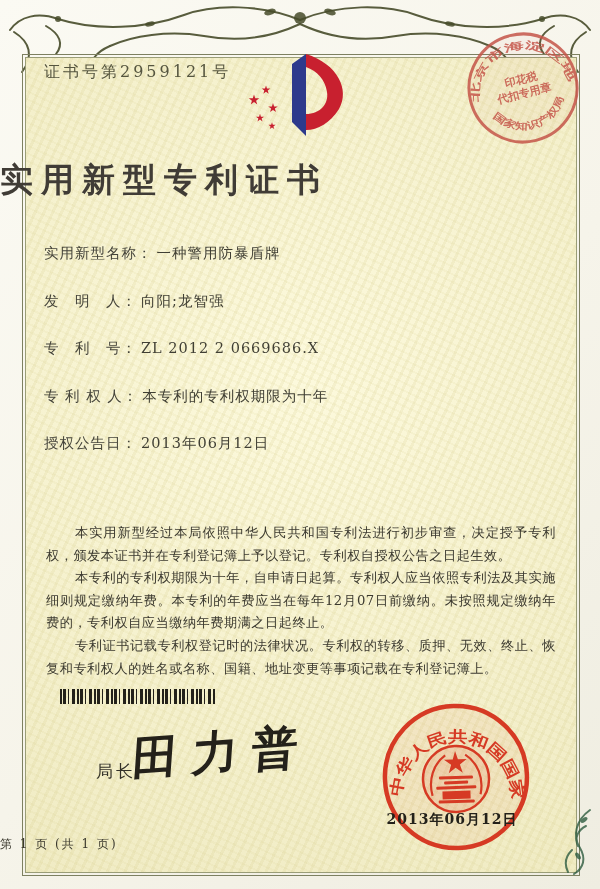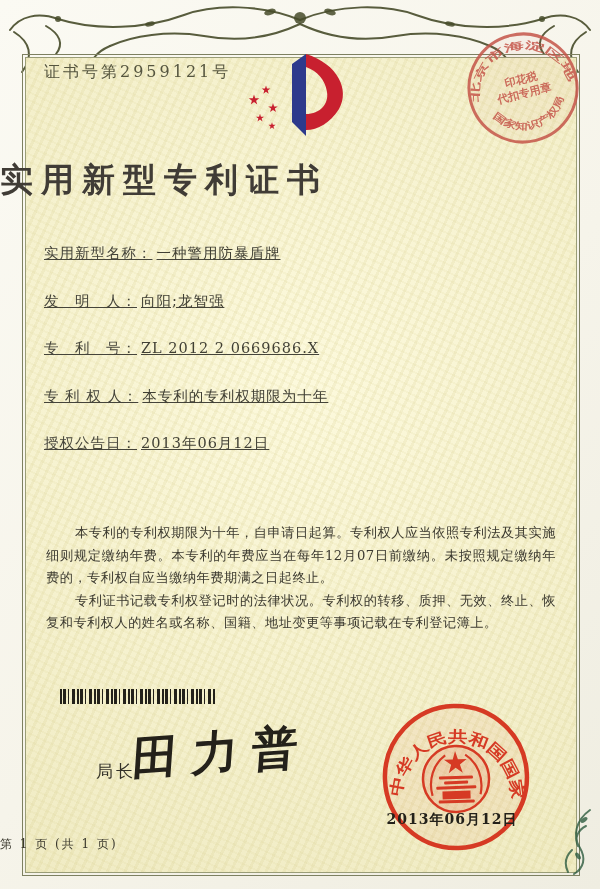--- a/index.html
+++ b/index.html
@@ -23,7 +23,7 @@
   #title{left:0;right:0;top:158px;text-align:left;font-size:33px;font-weight:700;
          letter-spacing:8px;color:#403c36;}
   #fields{left:44px;top:230px;right:40px;}
-  .field-row{height:47.6px;line-height:47.6px;font-size:14.5px;color:#45443a;white-space:nowrap;text-decoration:underline;}
+  .field-row{height:47.6px;line-height:47.6px;font-size:14.5px;color:#45443a;white-space:nowrap;}
   .field-row .lbl{letter-spacing:1px;}
   .field-row .val{margin-left:4px;letter-spacing:1px;color:#403f34;}
   #body-text{left:46px;top:522px;width:510px;font-size:13.2px;line-height:22.6px;

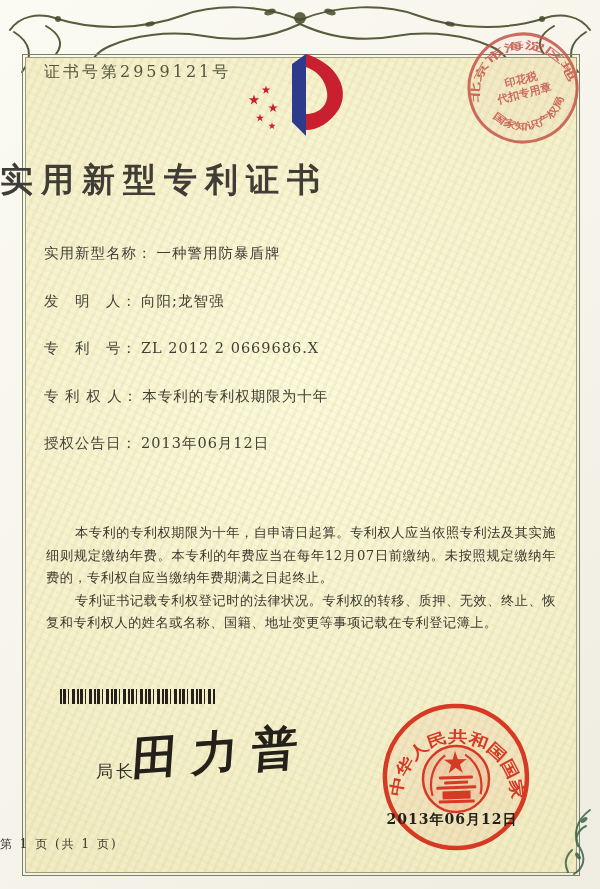--- a/index.html
+++ b/index.html
@@ -134,6 +134,7 @@
   </div>
 
   <div id="body-text" class="abs">
+    <p>本实用新型经过本局依照中华人民共和国专利法进行初步审查，决定授予专利权，颁发本证书并在专利登记簿上予以登记。专利权自授权公告之日起生效。</p>
     <p>本专利的专利权期限为十年，自申请日起算。专利权人应当依照专利法及其实施细则规定缴纳年费。本专利的年费应当在每年12月07日前缴纳。未按照规定缴纳年费的，专利权自应当缴纳年费期满之日起终止。</p>
     <p>专利证书记载专利权登记时的法律状况。专利权的转移、质押、无效、终止、恢复和专利权人的姓名或名称、国籍、地址变更等事项记载在专利登记簿上。</p>
   </div>

